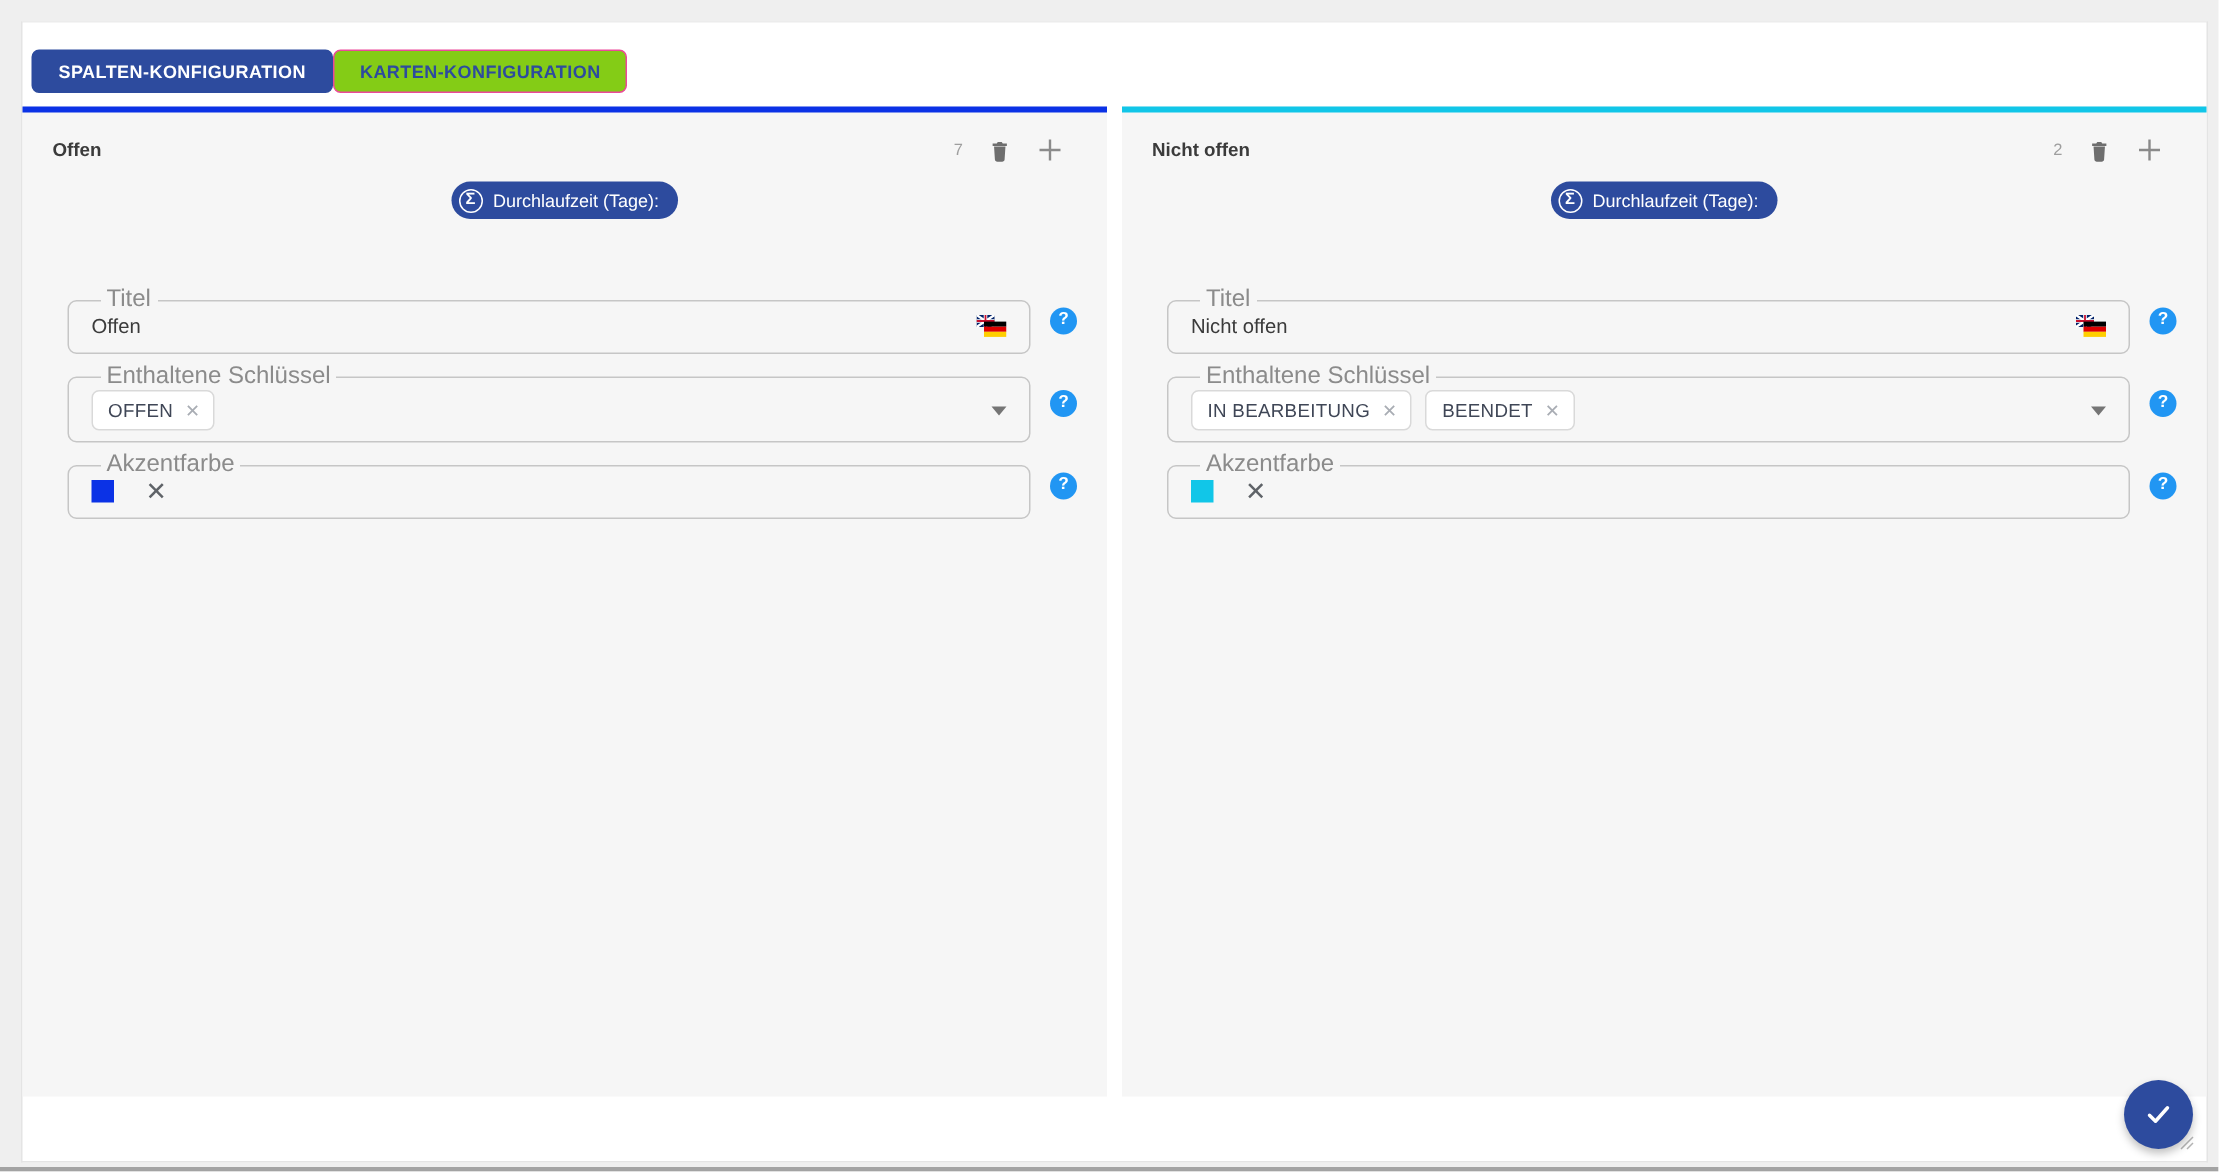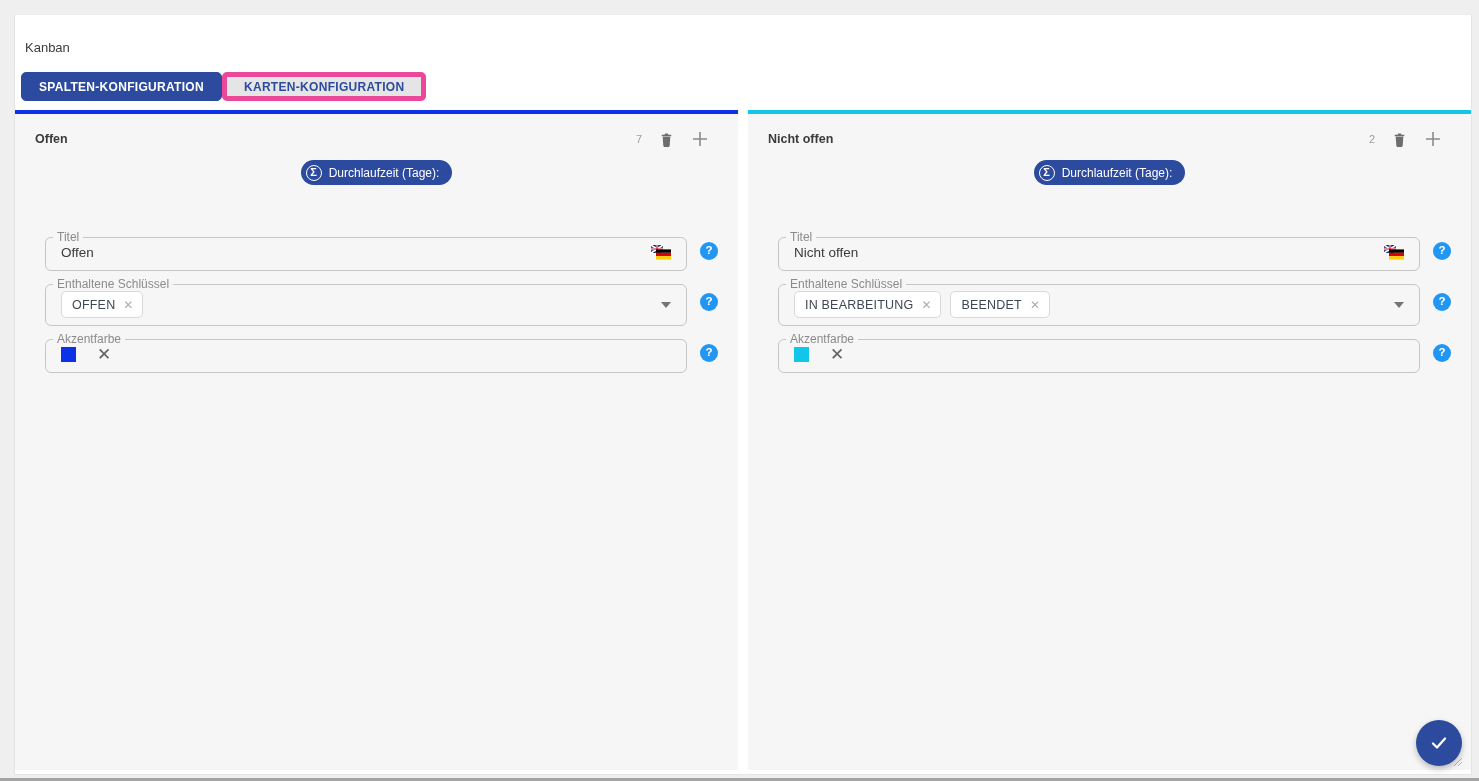--- a/index.html
+++ b/index.html
@@ -202,7 +202,6 @@
 <body>
 
 <div class="card">
-  <div class="page-title">Kanban</div>
 
   <div class="tabs">
     <button class="tab active">SPALTEN-KONFIGURATION</button>

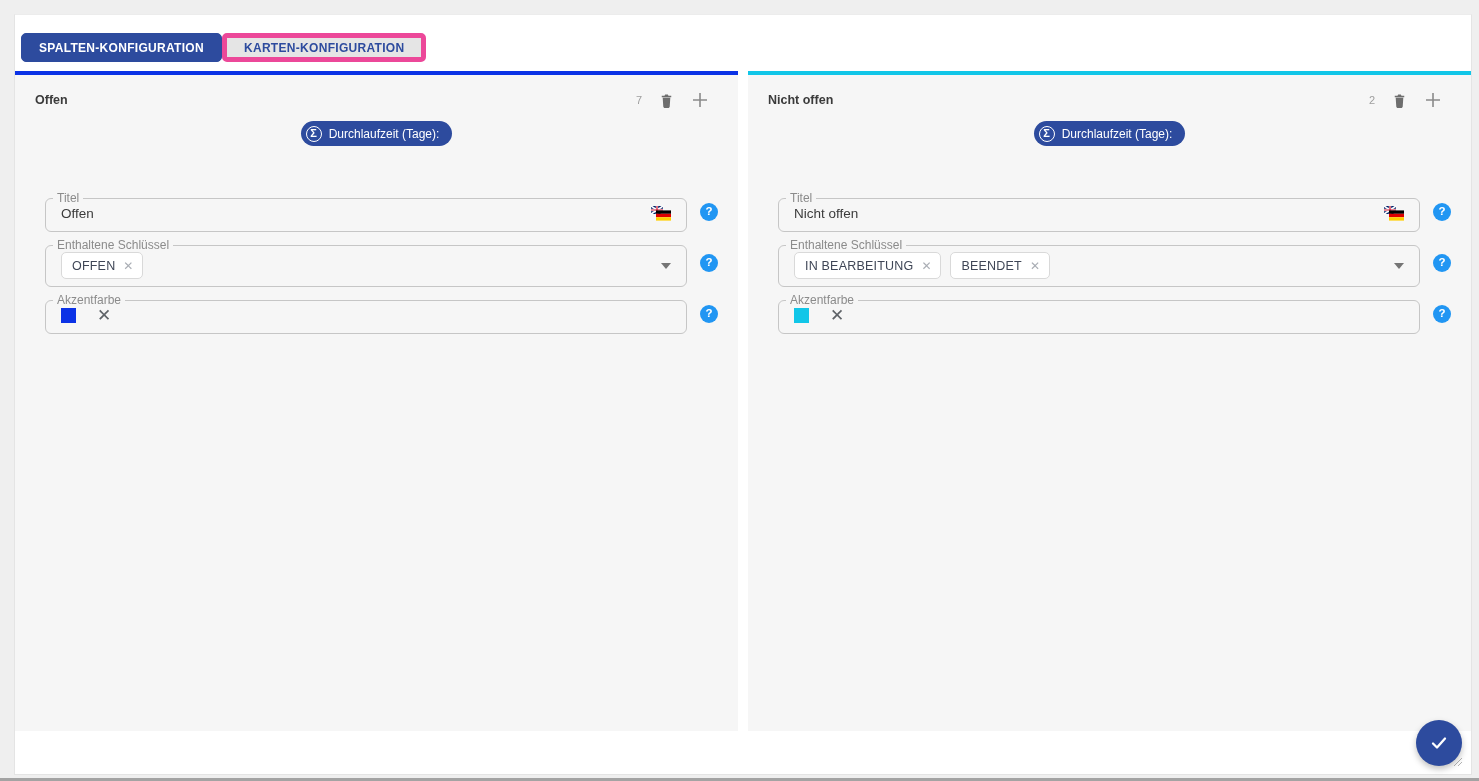--- a/index.html
+++ b/index.html
@@ -44,8 +44,8 @@
     display: inline-flex;
     align-items: center;
     cursor: pointer;
-    background: #e5e5e5;
-    border: 5px solid #ec4899;
+    background: #84cc16;
+    border: 1px solid #ec4899;
     color: var(--primary, #2d4b9e);
   }
   .tab.active {

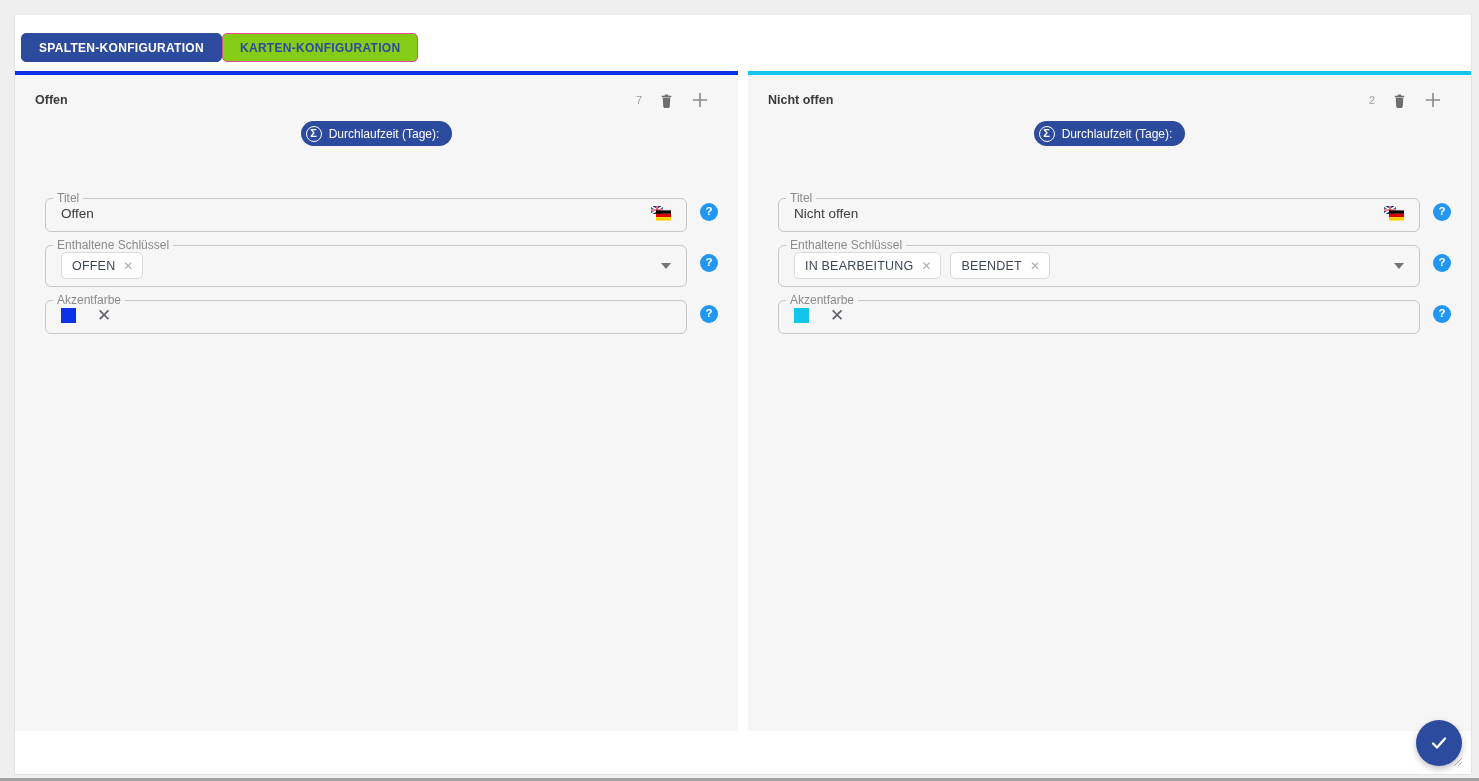--- a/index.html
+++ b/index.html
@@ -110,10 +110,10 @@
     padding: 0;
   }
   fieldset.field legend {
-    font-size: 12px;
+    font-size: 16px;
     color: #8b8b8b;
     padding: 0 4px;
-    margin-left: 7px;
+    margin-left: 21px;
     line-height: 1;
   }
   .field-content {

